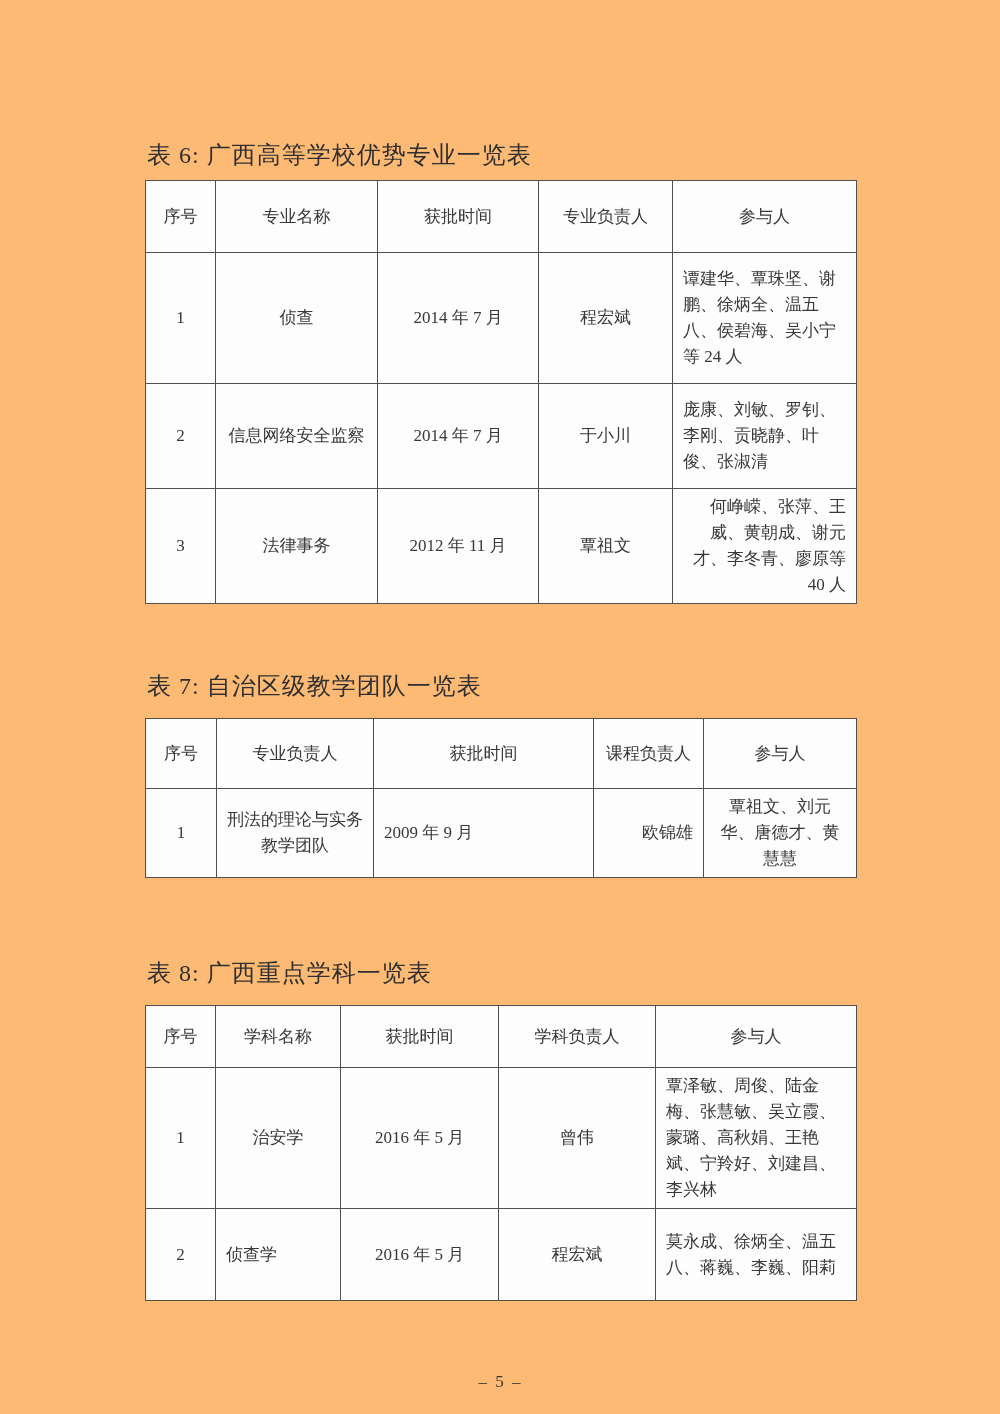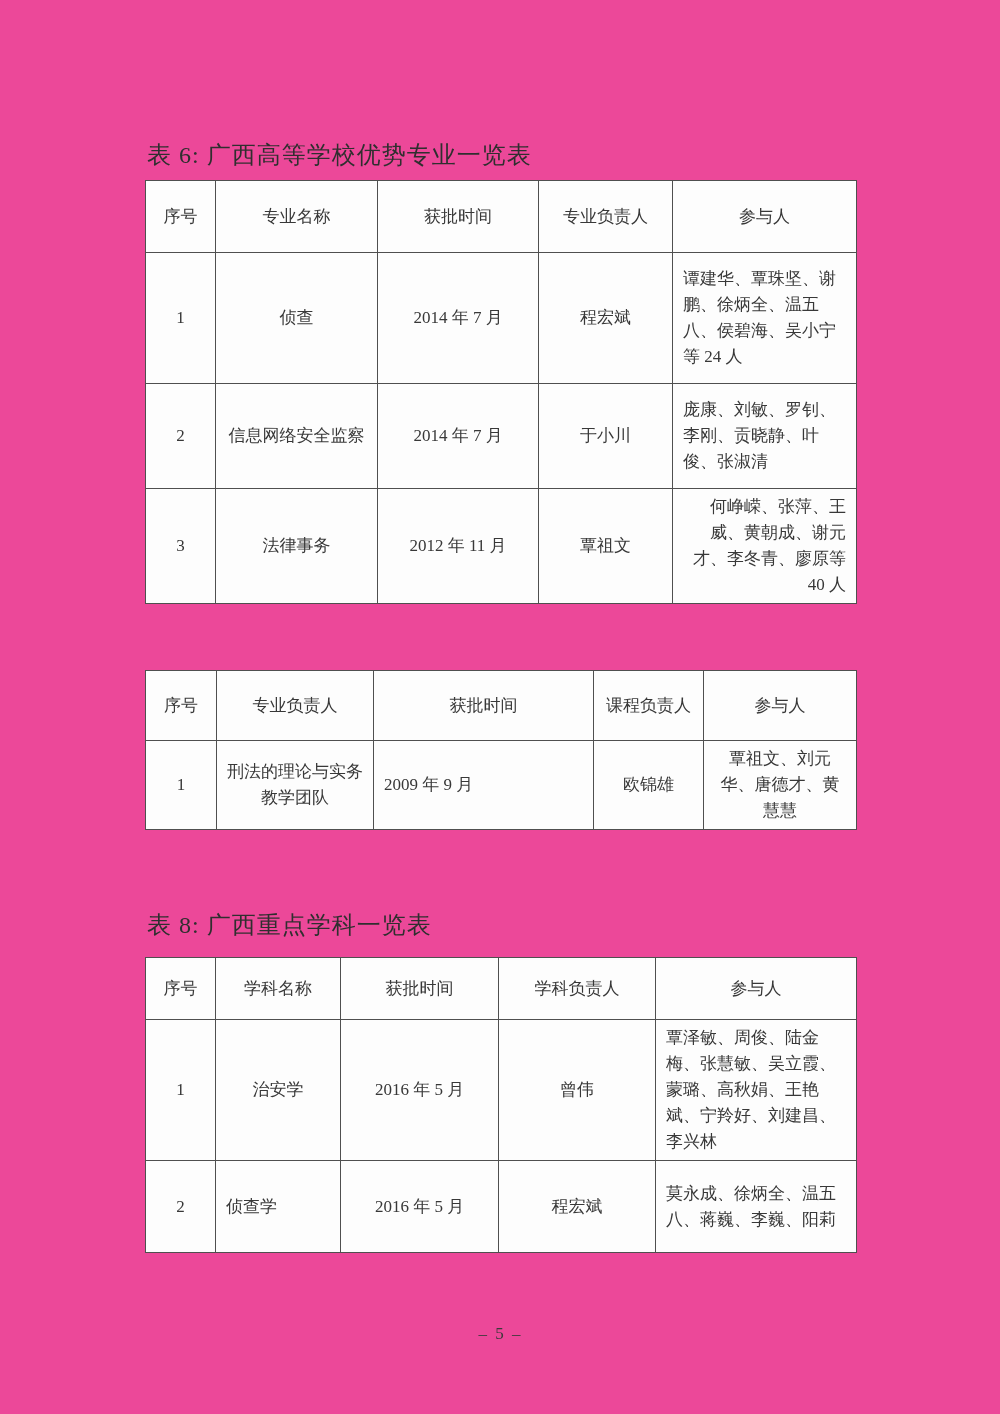--- a/index.html
+++ b/index.html
@@ -13,7 +13,7 @@
     position: relative;
     width: 1000px;
     height: 1414px;
-    background: #ec4899;
+    background: #fdba74;
     overflow: hidden;
   }
   .content {

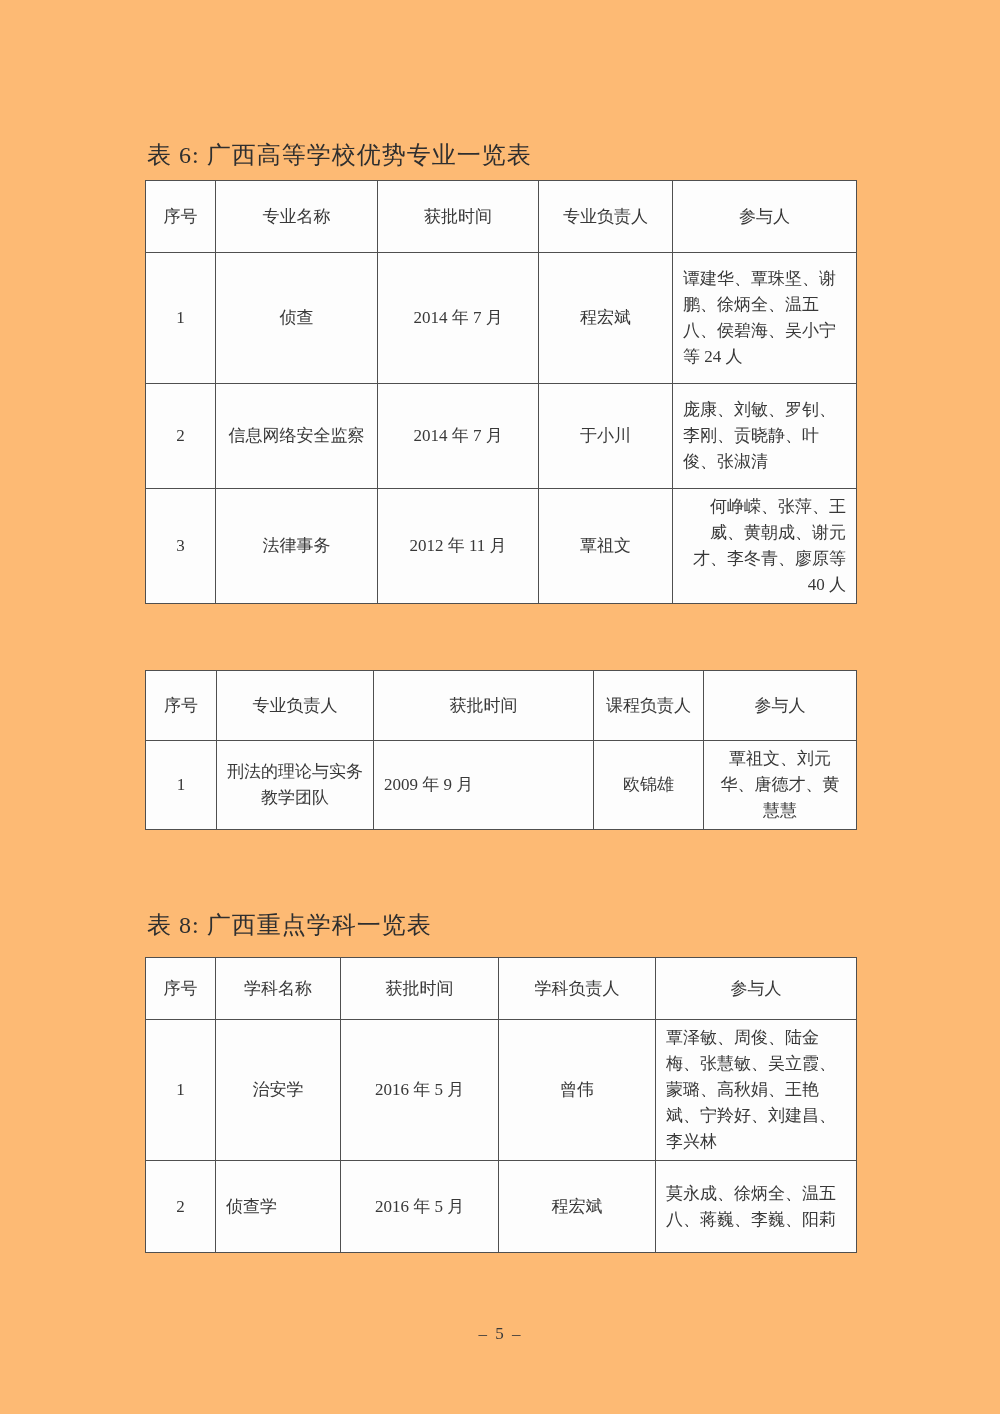--- a/index.html
+++ b/index.html
@@ -115,6 +115,7 @@
     </section>
 
     <section class="table-block sec1">
+      <h2 class="table-title">表 7: 自治区级教学团队一览表</h2>
       <table class="doc-table">
           <colgroup>
             <col style="width: 71px;">

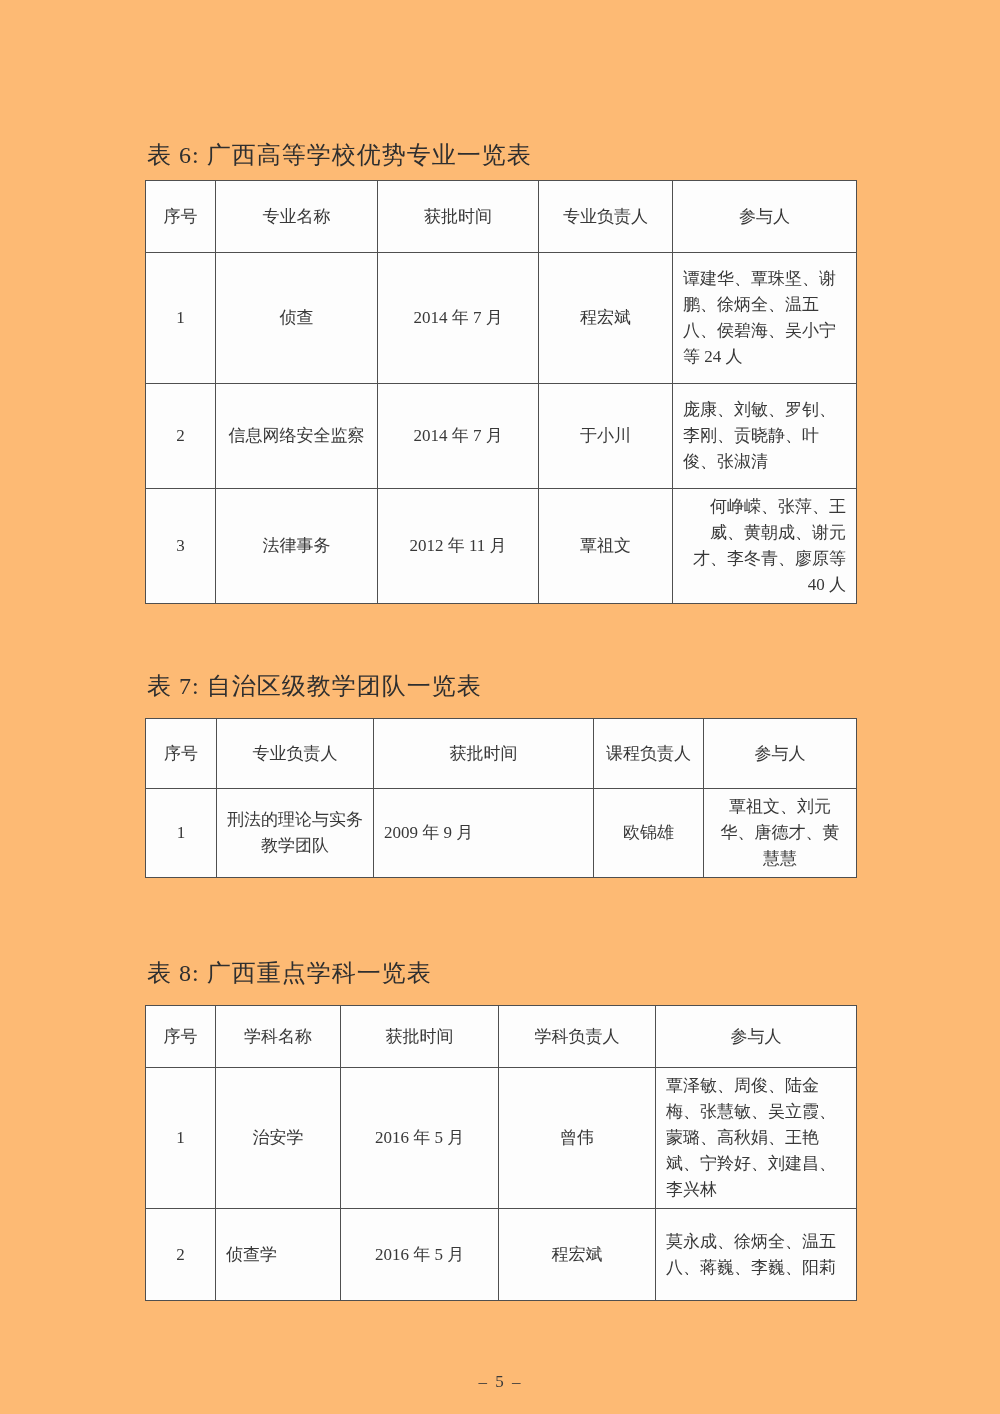--- a/index.html
+++ b/index.html
@@ -138,7 +138,7 @@
               <td style="text-align: center;">1</td>
               <td style="text-align: center;">刑法的理论与实务教学团队</td>
               <td style="text-align: left;">2009 年 9 月</td>
-              <td style="text-align: center;">欧锦雄</td>
+              <td style="text-align: right;">欧锦雄</td>
               <td style="text-align: center;">覃祖文、刘元华、唐德才、黄慧慧</td>
             </tr>
           </tbody>

